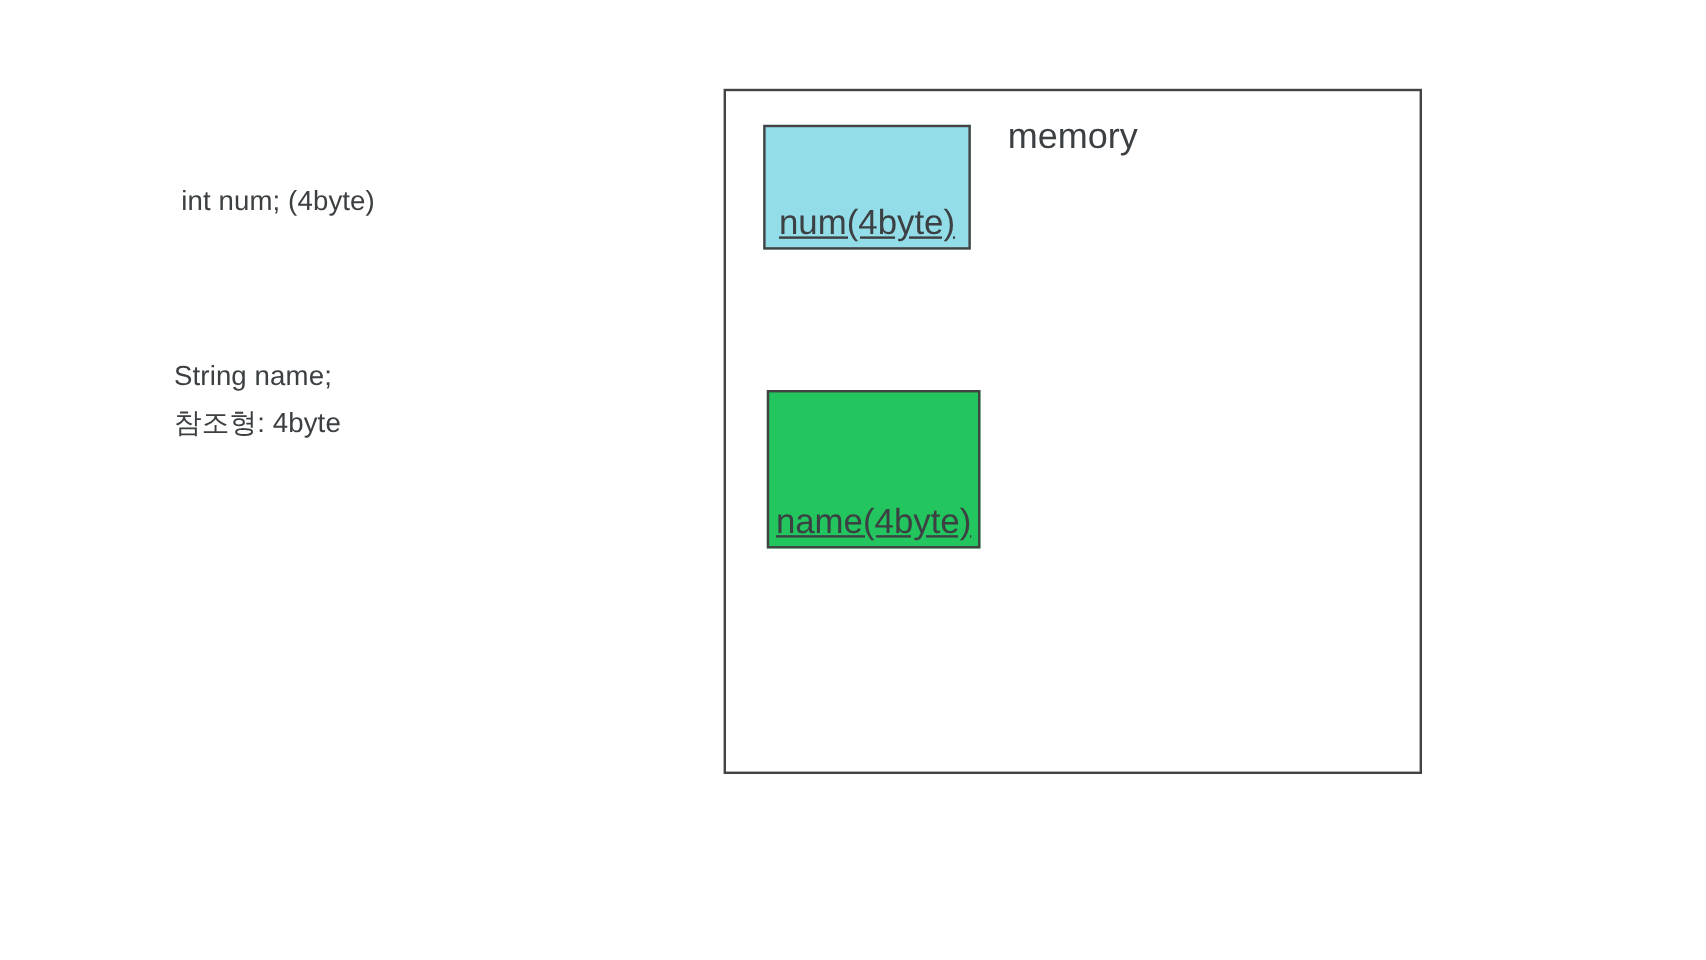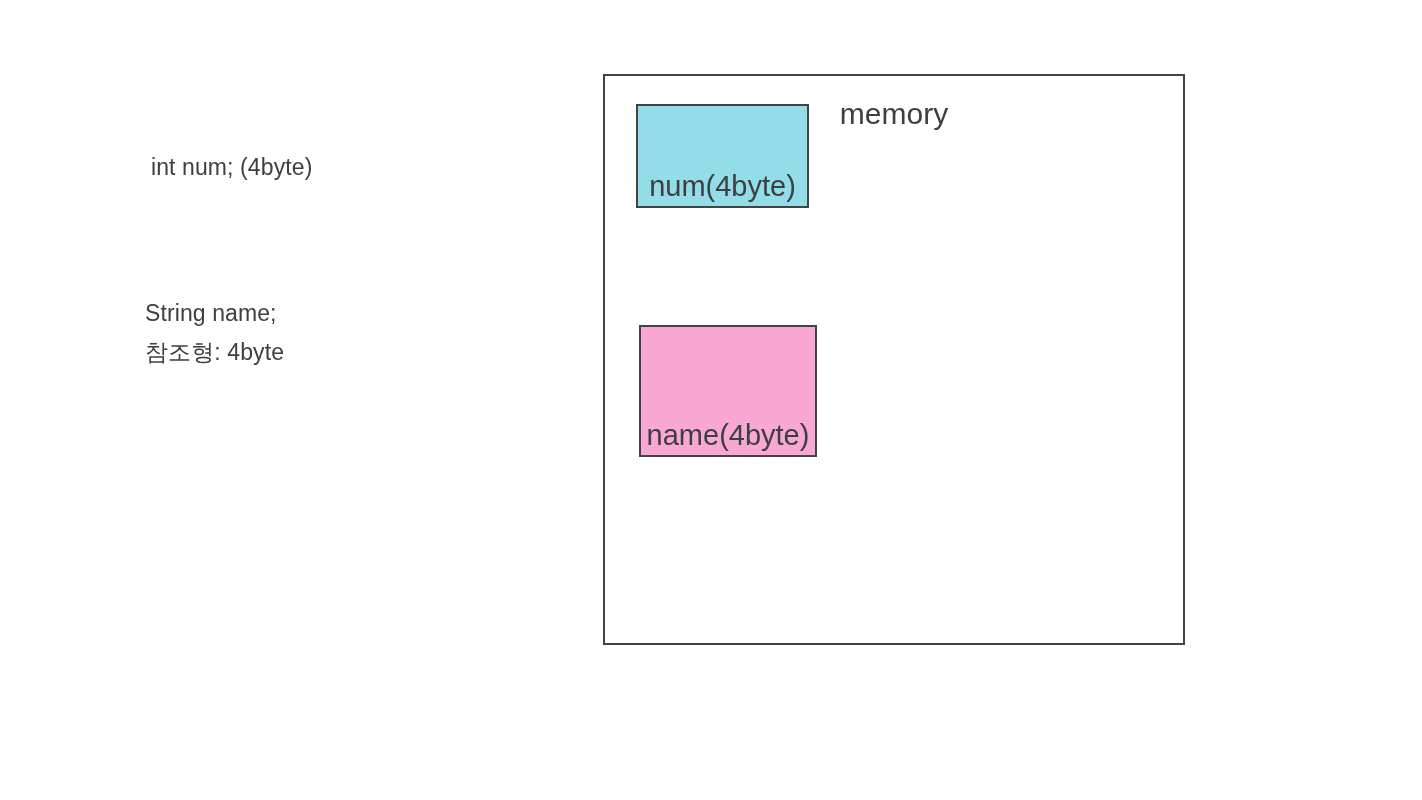--- a/index.html
+++ b/index.html
@@ -81,6 +81,7 @@
     color: #3c4043;
     white-space: nowrap;
     overflow: visible;
+    text-decoration: underline;
   }
 
   #slot-num {

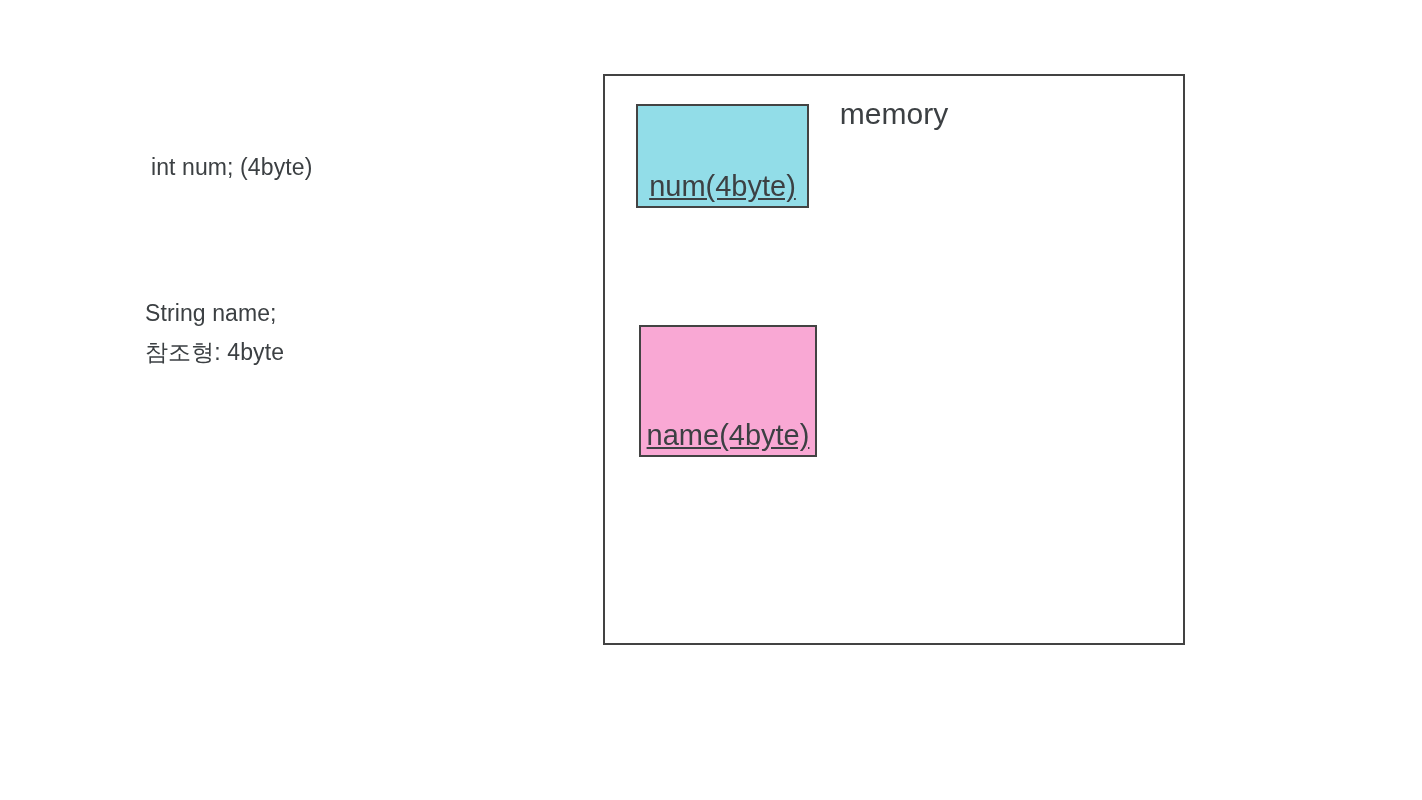--- a/index.html
+++ b/index.html
@@ -96,7 +96,7 @@
     top: 325px;
     width: 178px;
     height: 132px;
-    background: #f9a8d4;
+    background: #22c55e;
   }
 </style>
 </head>

